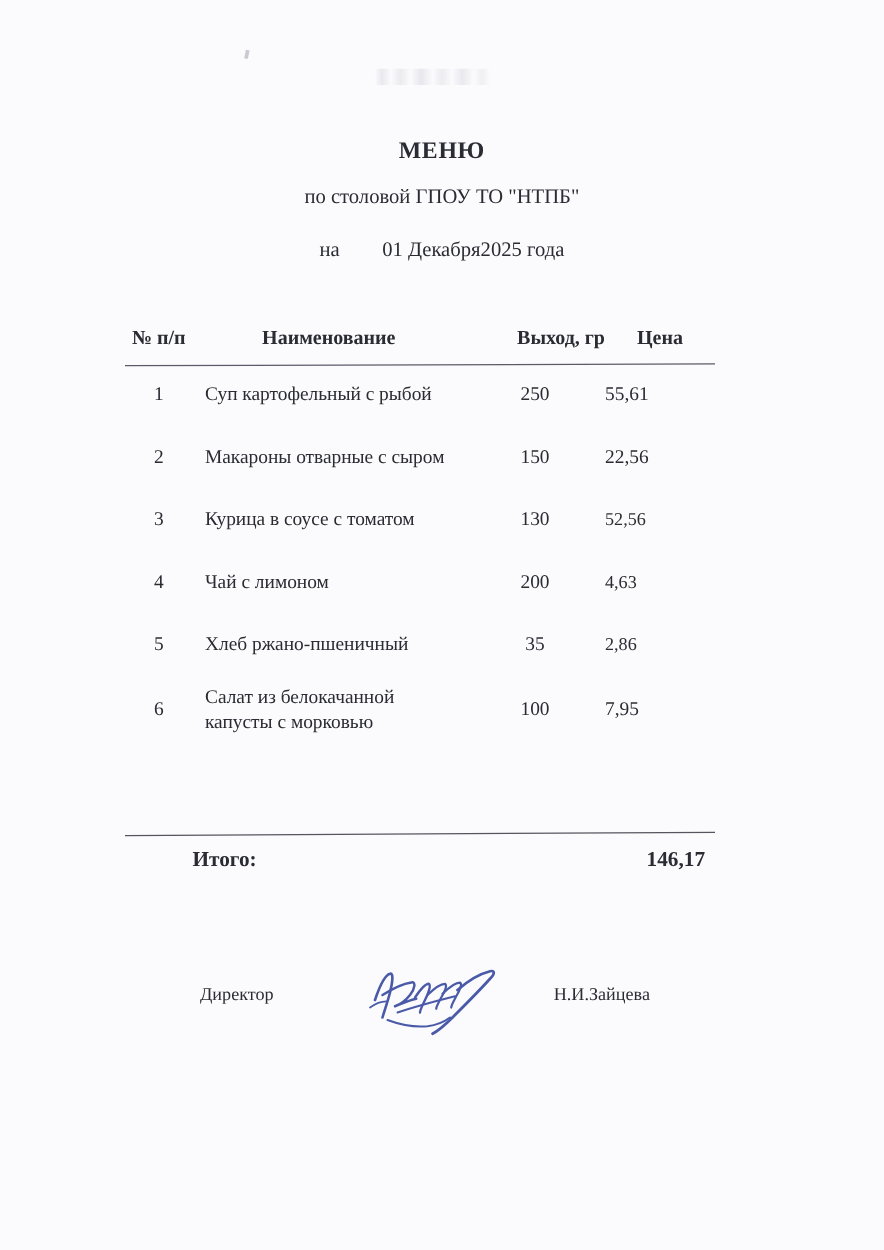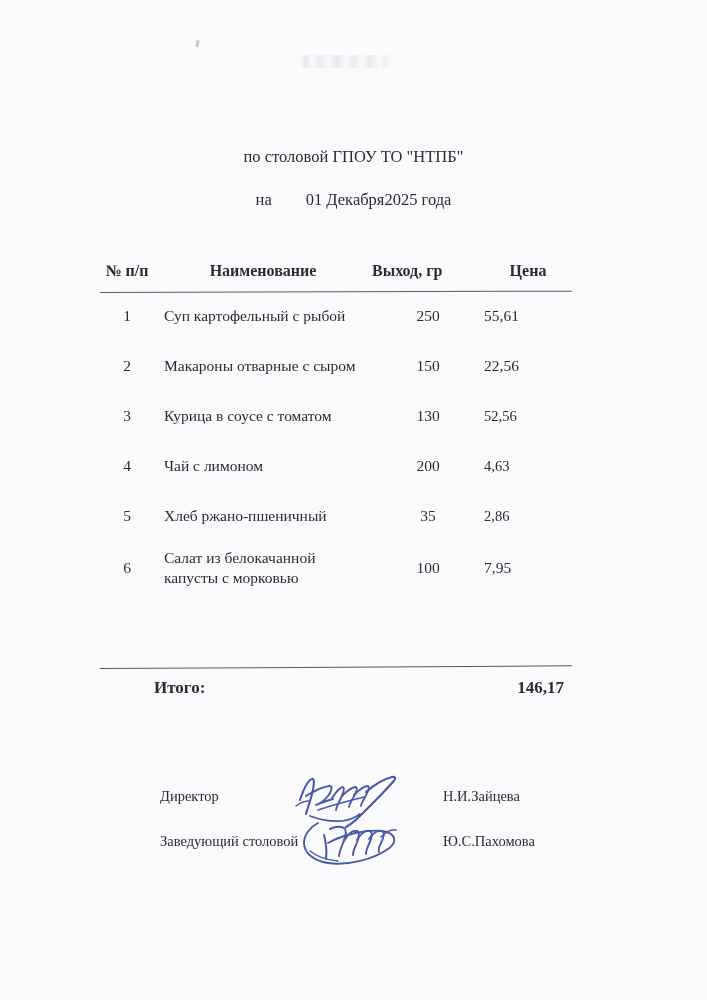--- a/index.html
+++ b/index.html
@@ -205,6 +205,7 @@
   <div class="scan-artifact" id="artifact-tick"></div>
   <div class="scan-artifact" id="artifact-ghost"></div>
 
+  <div class="doc-title">МЕНЮ</div>
   <div class="doc-subtitle">по столовой ГПОУ ТО "НТПБ"</div>
   <div class="doc-dateline">
     <span class="date-prefix">на</span><span class="date-value">01 Декабря</span><span class="date-suffix">2025 года</span>

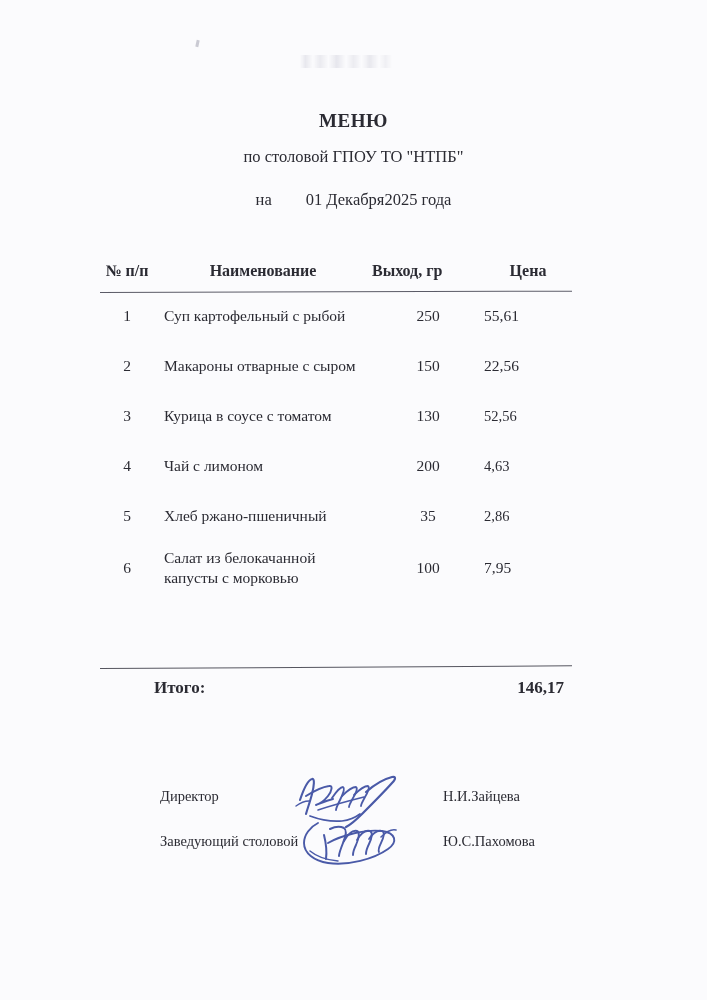--- a/index.html
+++ b/index.html
@@ -112,7 +112,7 @@
   }
   .th-num   { width: 54px;  text-align: center; }
   .th-name  { width: 218px; text-align: center; }
-  .th-out   { width: 112px; text-align: left; }
+  .th-out   { width: 112px; text-align: right; }
   .th-price { width: 88px;  text-align: center; }
 
   .header-rule {

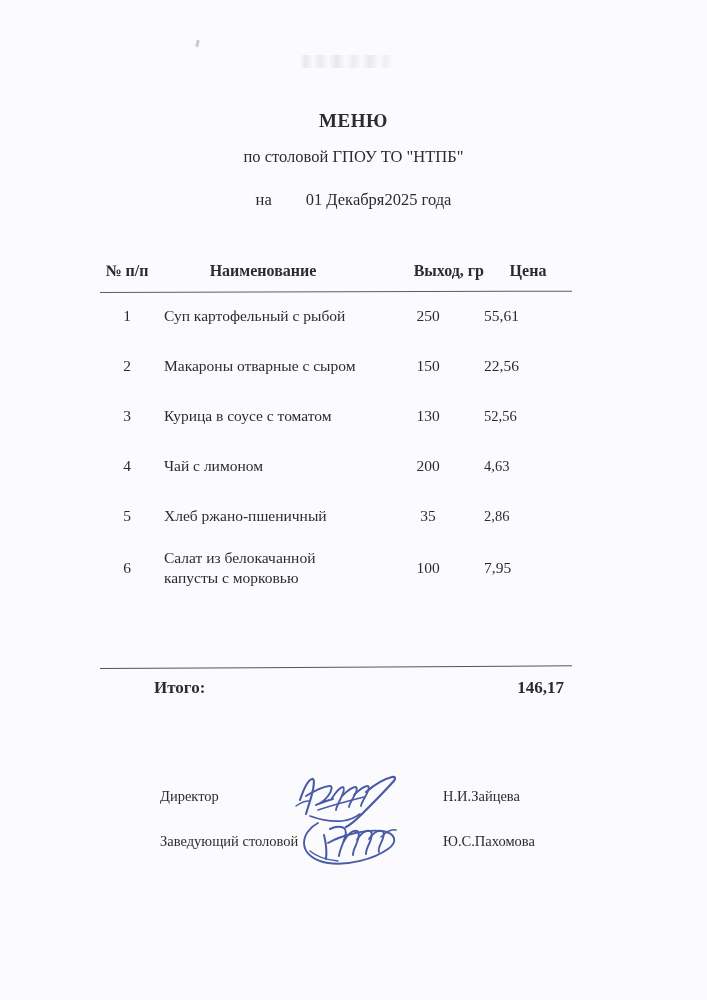--- a/index.html
+++ b/index.html
@@ -288,22 +288,6 @@
       <span class="sig-name">Н.И.Зайцева</span>
     </div>
 
-    <div class="sig-row">
-      <span class="sig-role">Заведующий столовой</span>
-      <svg class="sig-ink" id="sig-ink-manager" width="110" height="52" viewBox="0 0 110 52" fill="none">
-        <g stroke="#4a5aa8" stroke-linecap="round" stroke-linejoin="round" fill="none">
-          <path d="M18 2 C10 6, 4 14, 4 22 C4 32, 14 40, 28 42 C48 45, 74 38, 88 28 C98 21, 96 12, 82 10 C66 8, 42 14, 28 22" stroke-width="1.9"></path>
-          <path d="M24 14 C26 22, 27 30, 26 38" stroke-width="2"></path>
-          <path d="M30 8 C34 6, 40 5, 44 7 C47 9, 46 15, 43 22 C41 27, 39 32, 39 35" stroke-width="2"></path>
-          <path d="M44 20 C48 13, 53 9, 57 10 C60 11, 59 17, 56 24 C54 28, 53 32, 53 34" stroke-width="1.9"></path>
-          <path d="M57 19 C61 12, 66 9, 70 10 C73 11, 72 17, 69 23 C67 27, 66 30, 66 33" stroke-width="1.9"></path>
-          <path d="M69 18 C73 12, 78 9, 82 10 C85 11, 84 16, 81 22 C79 26, 78 29, 79 31" stroke-width="1.8"></path>
-          <path d="M81 16 C86 11, 92 8, 96 9" stroke-width="1.6"></path>
-          <path d="M10 30 C16 35, 26 39, 38 40" stroke-width="1.5"></path>
-        </g>
-      </svg>
-      <span class="sig-name">Ю.С.Пахомова</span>
-    </div>
 
 
   </div>

